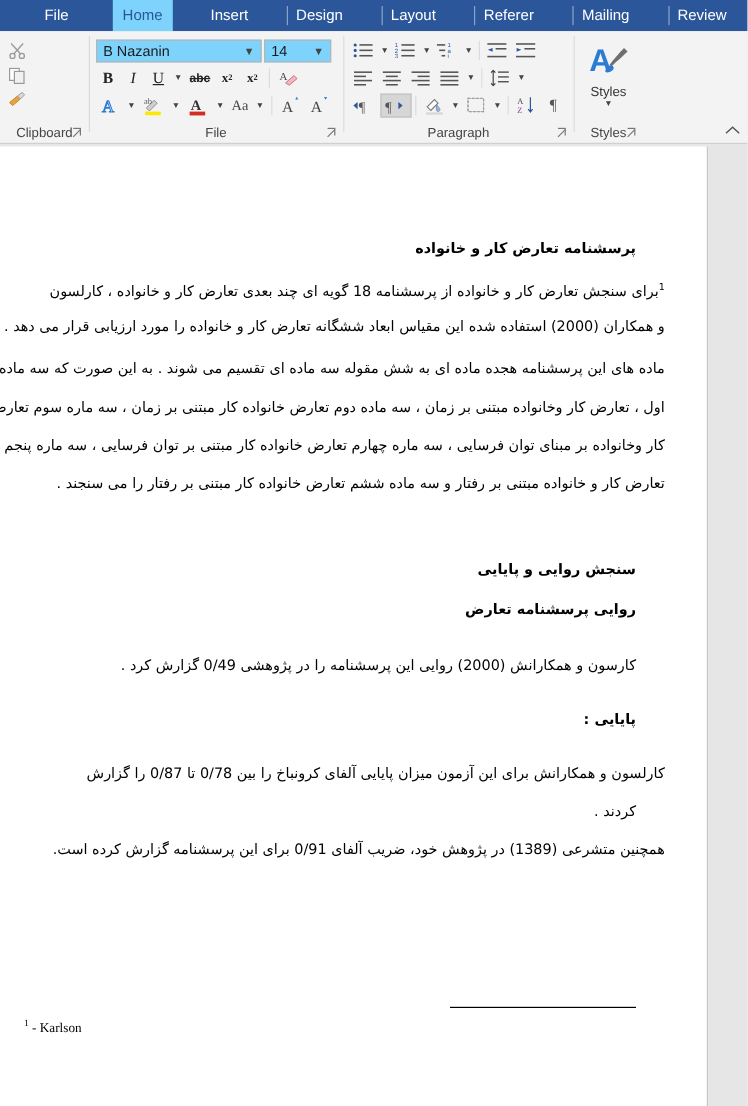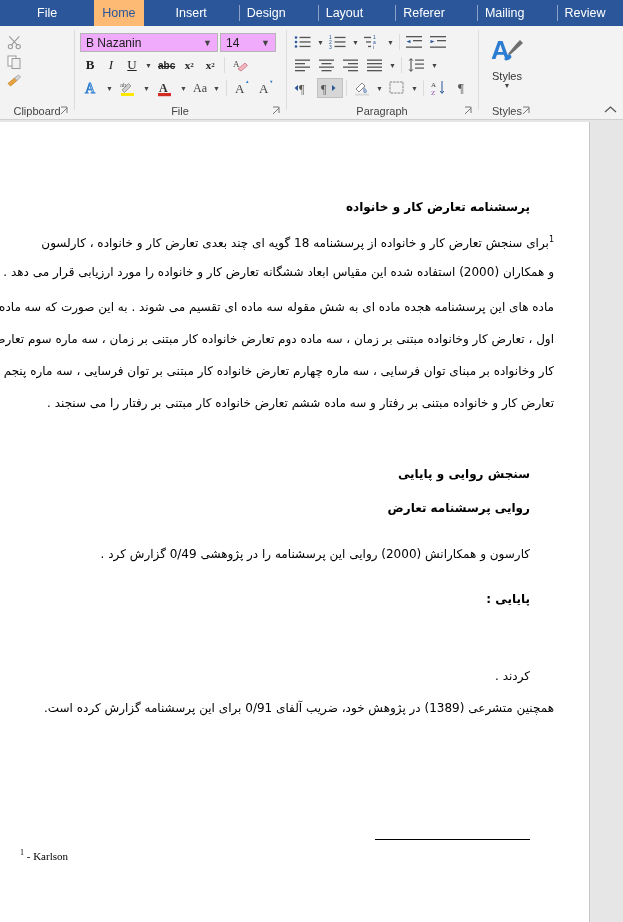--- a/index.html
+++ b/index.html
@@ -43,7 +43,7 @@
     background: rgba(255,255,255,0.45);
   }
   .tab.active {
-    background: #fdba74;
+    background: #7dd3fc;
     color: #2b579a;
   }
   .tab.active::before { display: none; }

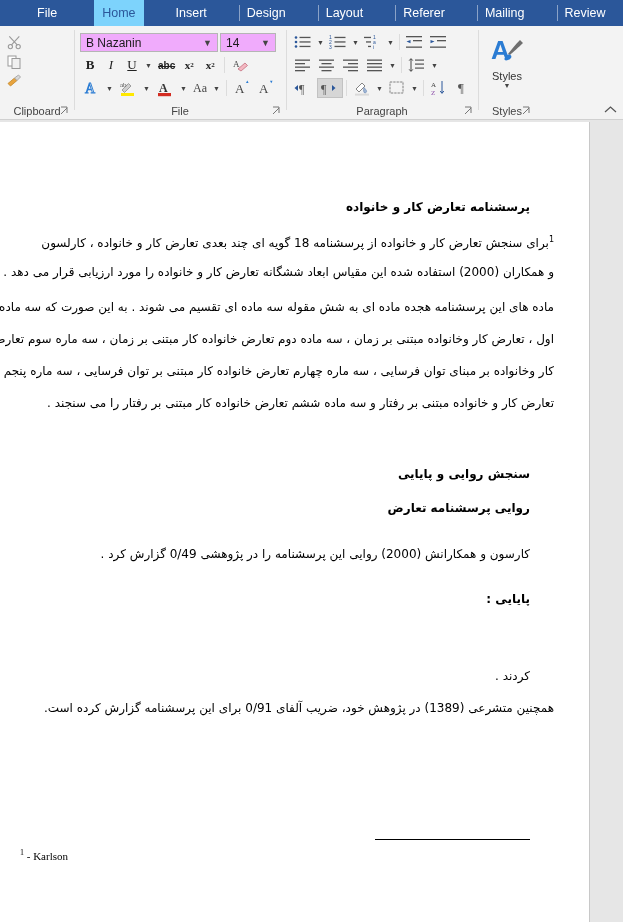--- a/index.html
+++ b/index.html
@@ -151,7 +151,7 @@
   .combo {
     height: 19px;
     border: 1px solid #b5b5b5;
-    background: #f0abfc;
+    background: #7dd3fc;
     display: flex;
     align-items: center;
     font-size: 12px;

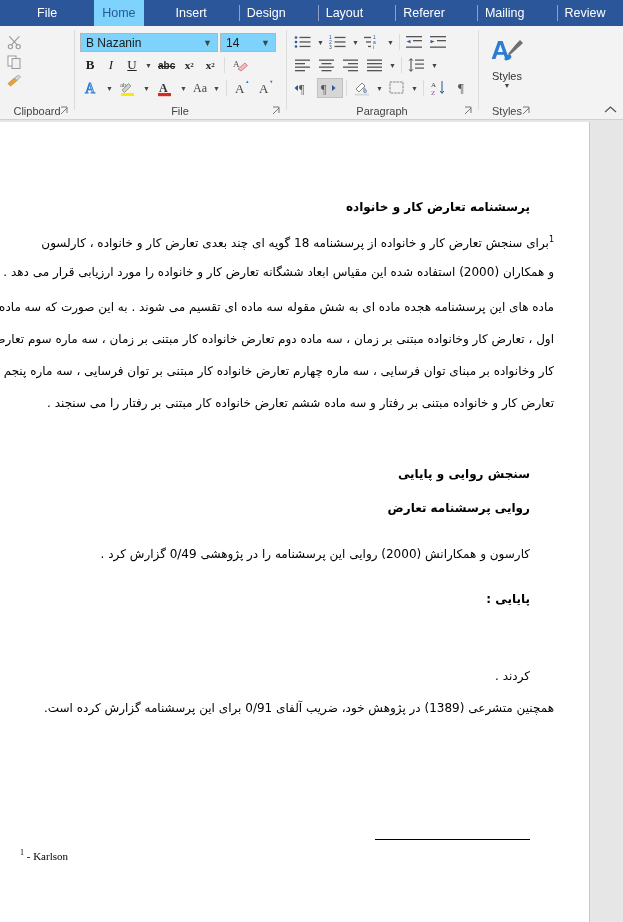--- a/index.html
+++ b/index.html
@@ -676,6 +676,7 @@
 
       <div class="ln bold" style="top:470px; right:60px;">پایایی :</div>
 
+      <div class="ln" style="top:515px; right:36px;">کارلسون و همکارانش برای این آزمون میزان پایایی آلفای کرونباخ  را بین 0/78 تا 0/87 را گزارش</div>
       <div class="ln" style="top:547px; right:60px;">کردند .</div>
 
       <div class="ln" style="top:579px; right:36px;">همچنین متشرعی (1389) در پژوهش خود، ضریب آلفای 0/91 برای این پرسشنامه گزارش کرده است.</div>

